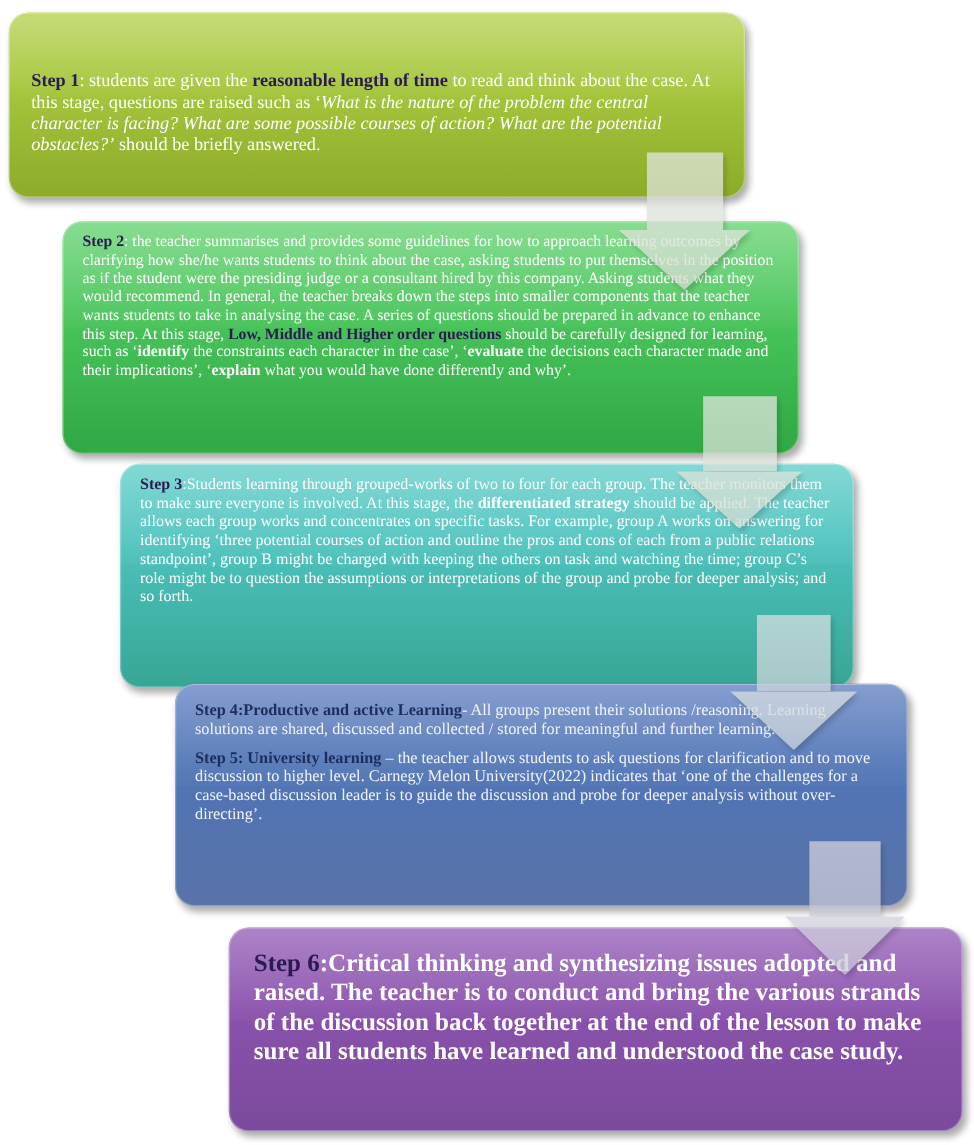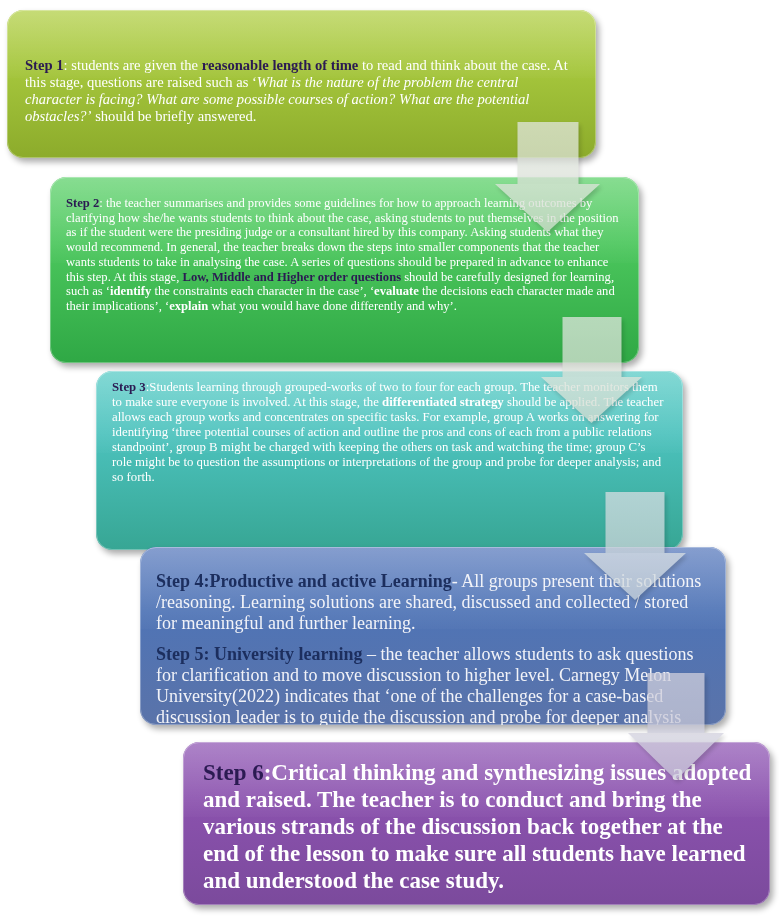--- a/index.html
+++ b/index.html
@@ -69,7 +69,7 @@
     left: 50px; top: 177px; width: 589px; height: 186px;
     background: linear-gradient(to bottom, #5ed16b 0%, #4cc75d 35%, #2fa845 100%);
   }
-  #box2 .step-text { padding: 19px 16px 6px 16px; font-size: 12.6px; }
+  #box2 .step-text { padding: 9px 16px 6px 16px; font-size: 12.6px; }
 
   
   #box3 {

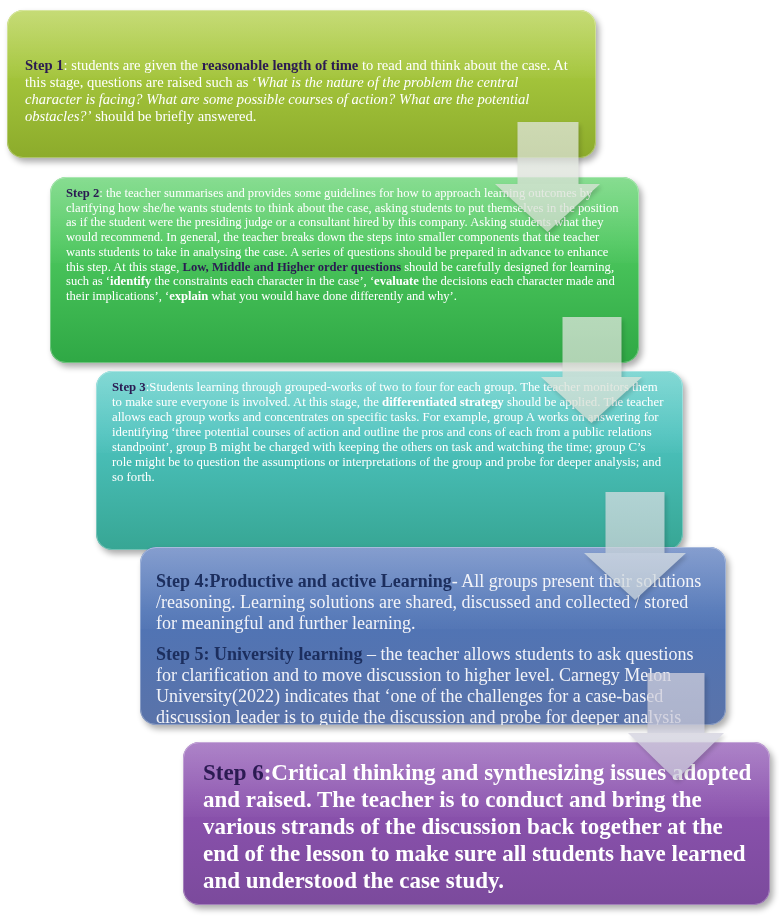--- a/index.html
+++ b/index.html
@@ -83,7 +83,7 @@
     left: 140px; top: 547px; width: 586px; height: 178px;
     background: linear-gradient(to bottom, #5b7cbe 0%, #4f74b6 35%, #5a73a9 100%);
   }
-  #box4 .step-text { padding: 24px 16px 8px 16px; font-size: 18px; color: #f2f3f8; }
+  #box4 .step-text { padding: 13px 16px 8px 16px; font-size: 13px; color: #f2f3f8; }
   #box4 .lbl, #box4 .dark { color: #1c2e5e; }
 
   

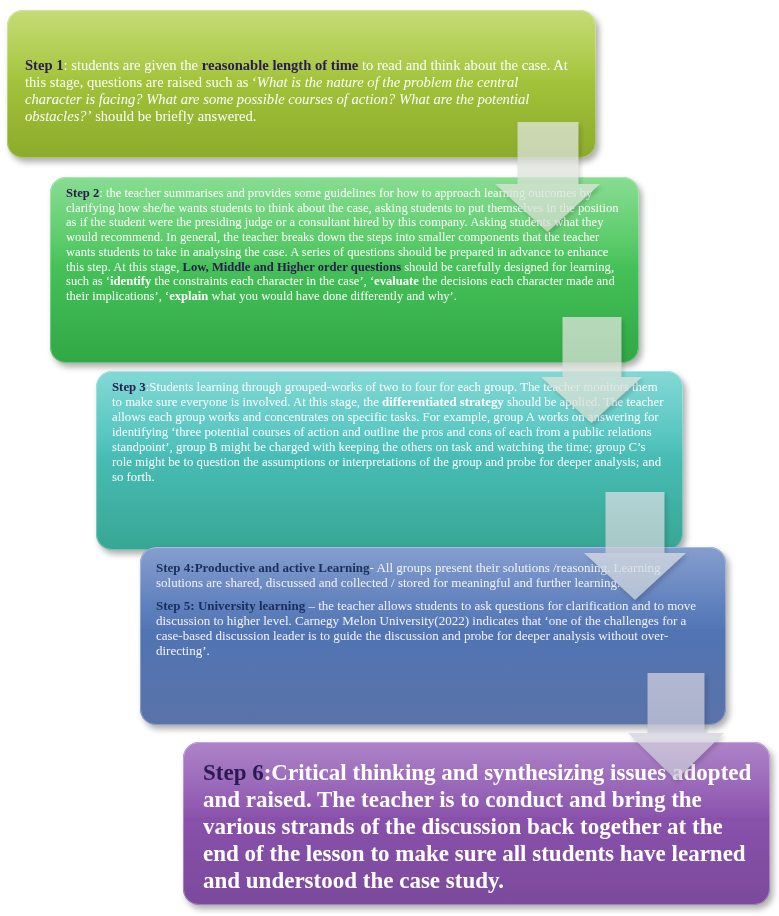--- a/index.html
+++ b/index.html
@@ -91,7 +91,7 @@
     left: 183px; top: 742px; width: 587px; height: 163px;
     background: linear-gradient(to bottom, #9159b5 0%, #8b52ae 35%, #7b4a9c 100%);
   }
-  #box5 .step-text { padding: 18px 18px 10px 20px; font-size: 23px; font-weight: bold; }
+  #box5 .step-text { padding: 18px 18px 10px 20px; font-size: 20px; font-weight: bold; }
   #box5 .dark { color: #2b1a52; }
 
   

